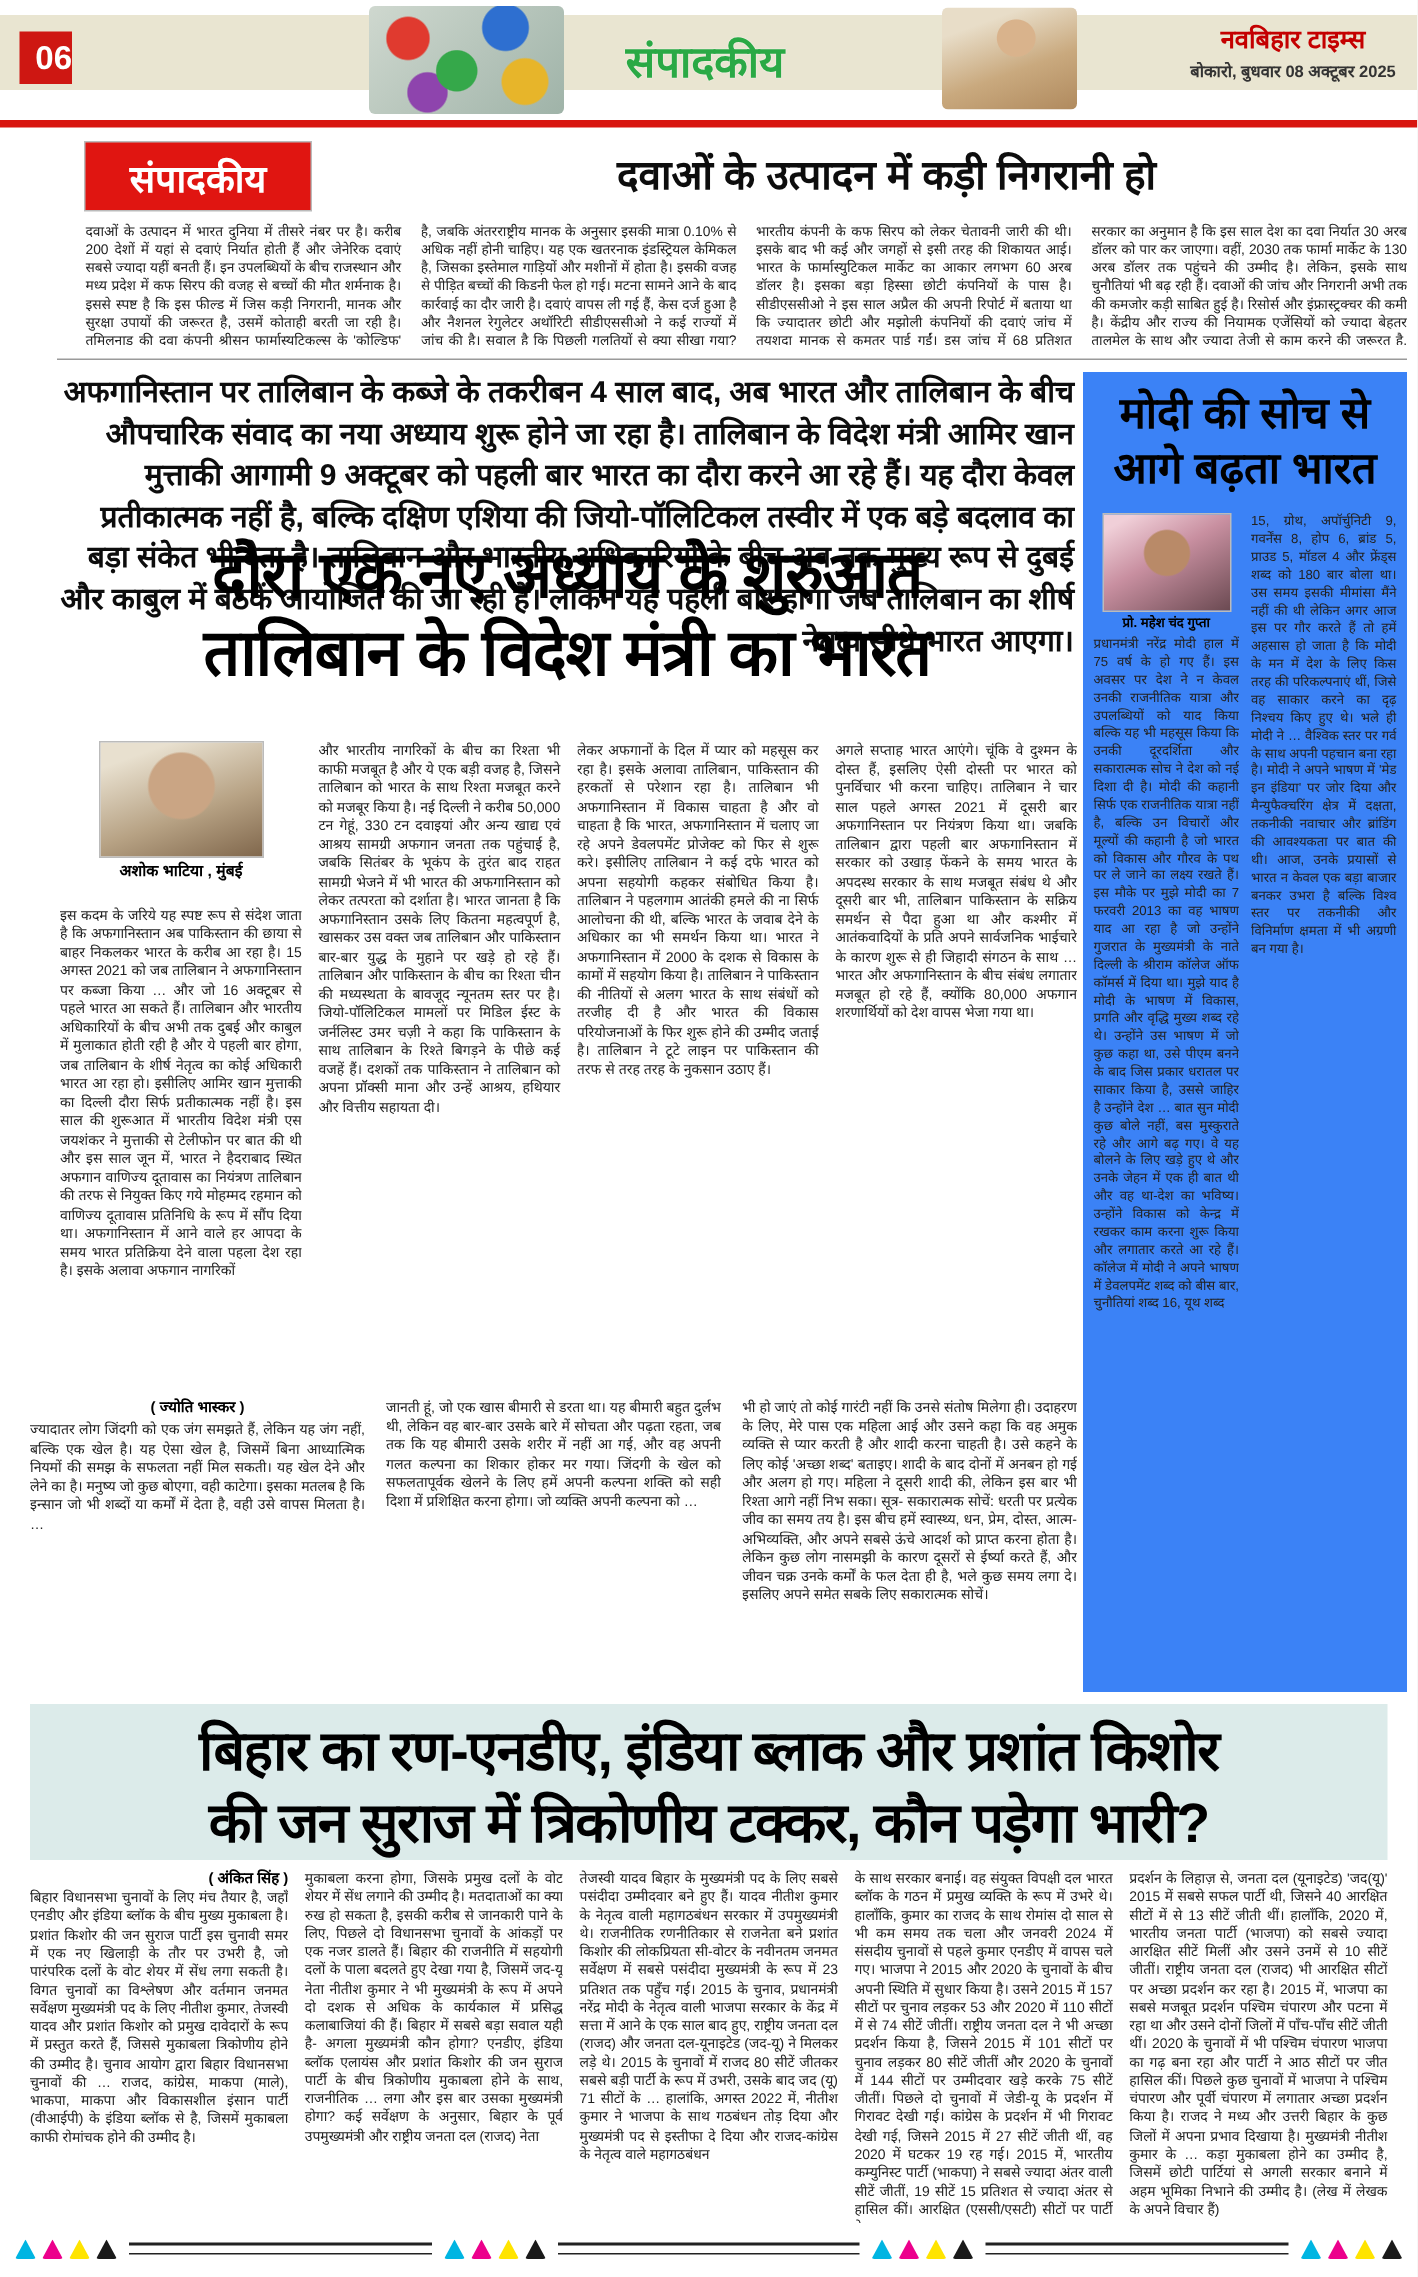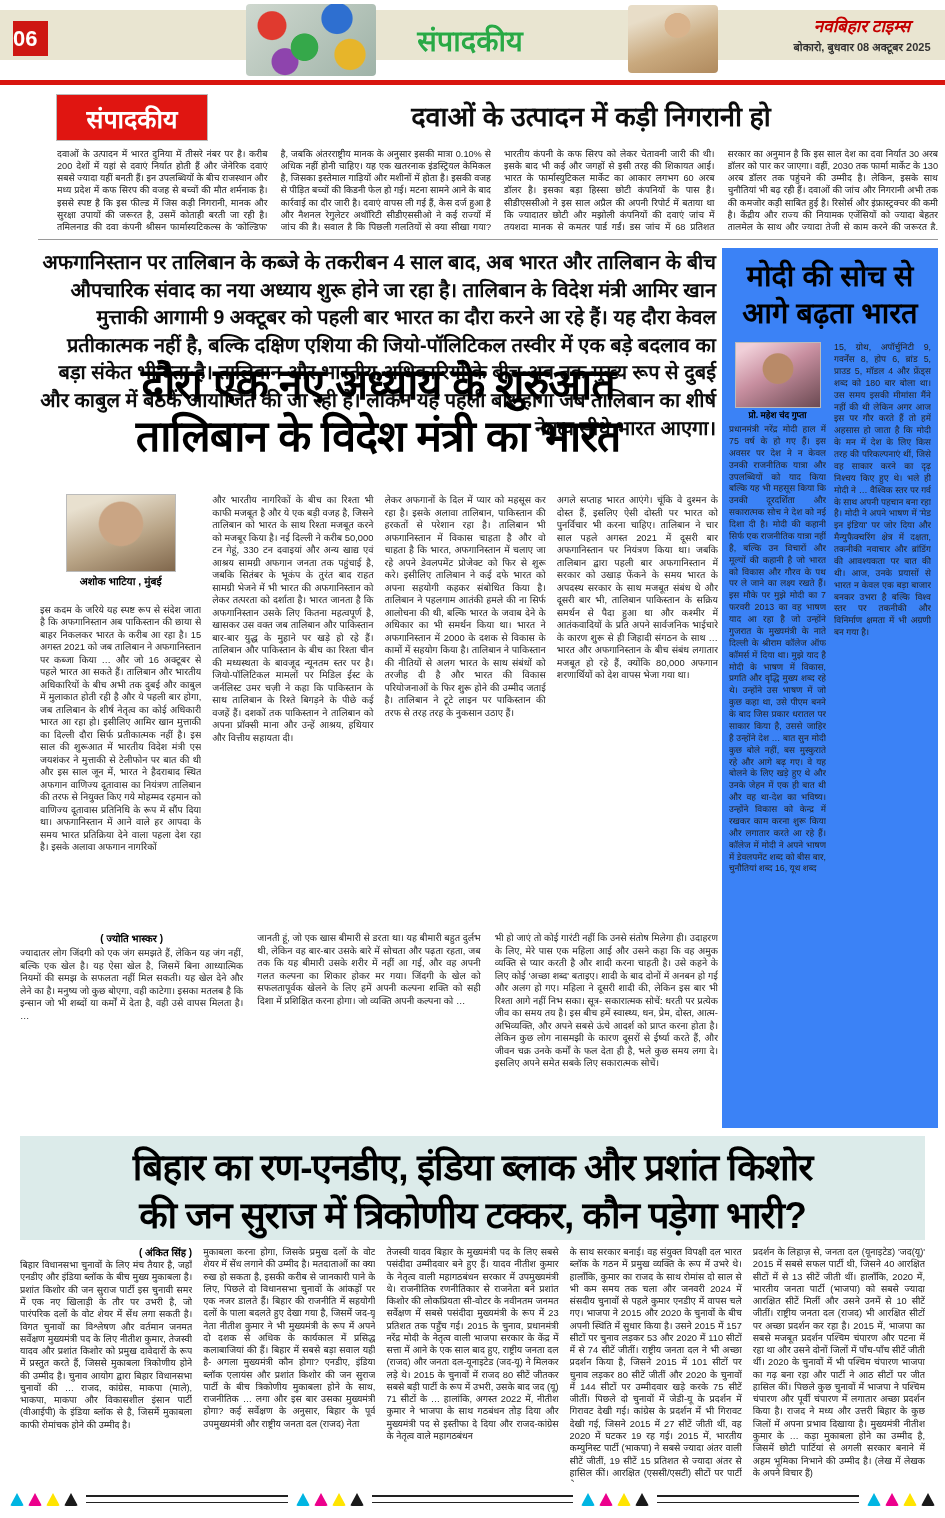--- a/index.html
+++ b/index.html
@@ -9,7 +9,7 @@
   
   .mast-strip{left:0;top:10px;width:945px;height:50px;background:#e9e5d1;}
   .pageno{left:13px;top:21px;width:35px;height:35px;background:#ce1712;color:#fff;
-          display:flex;align-items:center;justify-content:flex-start;font-size:22px;font-weight:bold;}
+          display:flex;align-items:center;justify-content:flex-end;font-size:22px;font-weight:bold;}
   .collage{left:246px;top:4px;width:130px;height:72px;border-radius:4px;
            background:
              radial-gradient(circle at 20% 30%,#e03a2f 0 12%,transparent 13%),

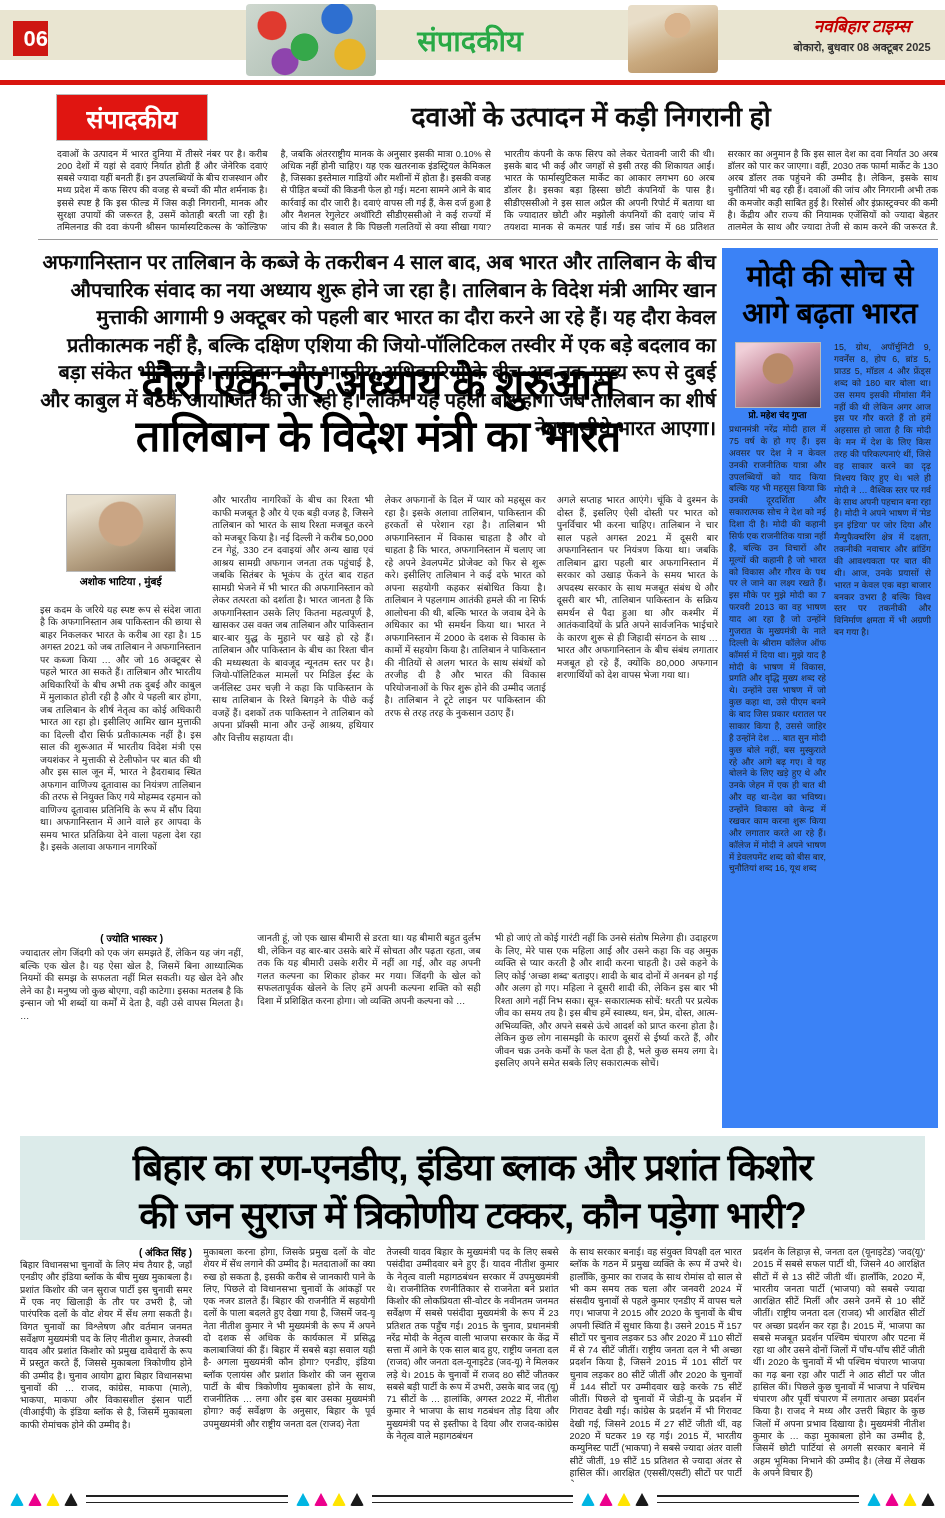--- a/index.html
+++ b/index.html
@@ -25,7 +25,7 @@
   .sec-title{left:360px;top:20px;width:220px;text-align:center;font-size:29px;font-weight:bold;
              color:#2aa945;text-shadow:0 0 1px #fff;}
   .paper-block{left:788px;top:18px;width:148px;text-align:center;}
-  .paper-name{font-size:17px;font-weight:bold;color:#c40000;line-height:1.1;font-style:italic;}
+  .paper-name{font-size:17px;font-weight:bold;color:#c40000;line-height:1.1;}
   .paper-date{font-size:11px;font-weight:bold;color:#333;margin-top:2px;}
   .red-rule{left:0;top:80px;width:945px;height:5px;background:#d8150f;}
   

